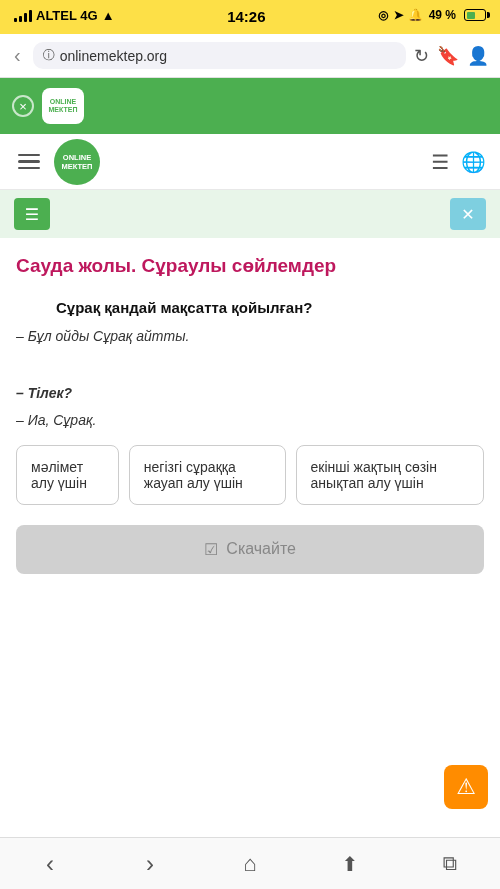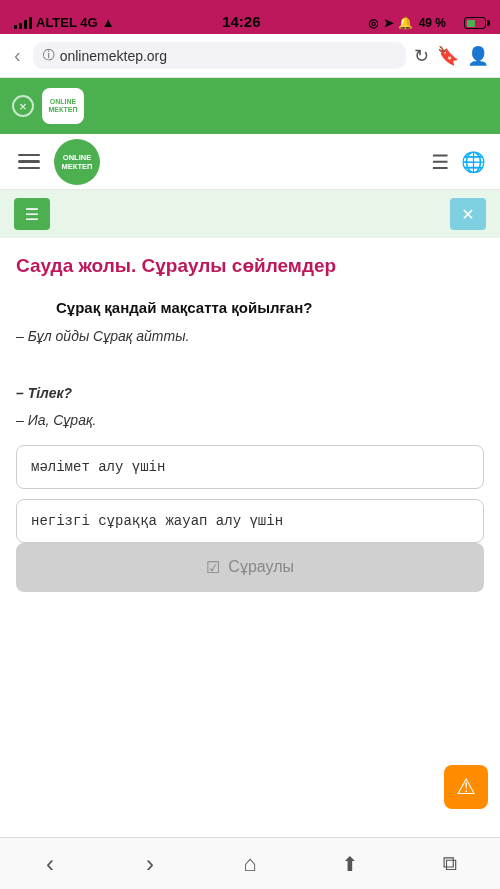--- a/index.html
+++ b/index.html
@@ -14,10 +14,10 @@
 
     
     .status-bar {
-      background: #be185d;
+      background: #fde047;
       display: flex;
       justify-content: space-between;
-      align-items: flex-end;
+      align-items: flex-start;
       padding: 8px 14px 4px 14px;
       font-size: 13px;
       font-weight: 600;

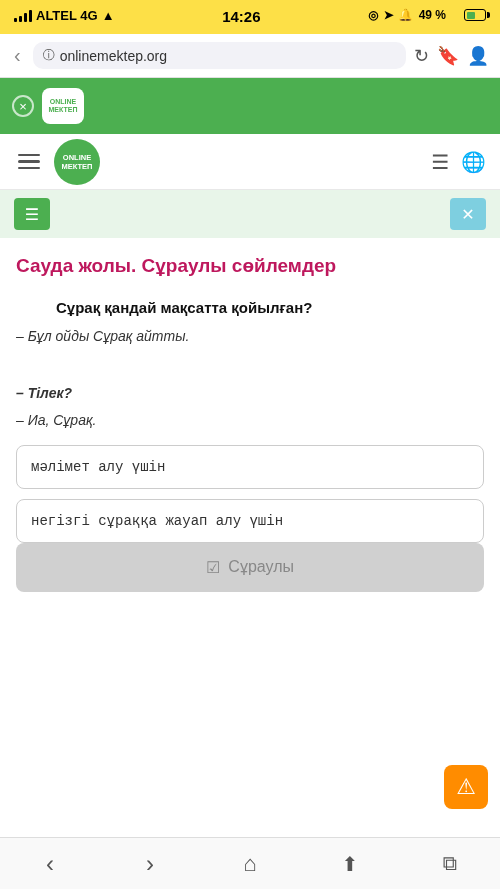--- a/index.html
+++ b/index.html
@@ -45,7 +45,7 @@
 
     
     .battery {
-      display: flex; align-items: center; gap: 18px;
+      display: flex; align-items: center; gap: 8px;
     }
     .battery-body {
       width: 22px; height: 12px; border: 1.5px solid #000; border-radius: 3px; position: relative; padding: 1.5px;

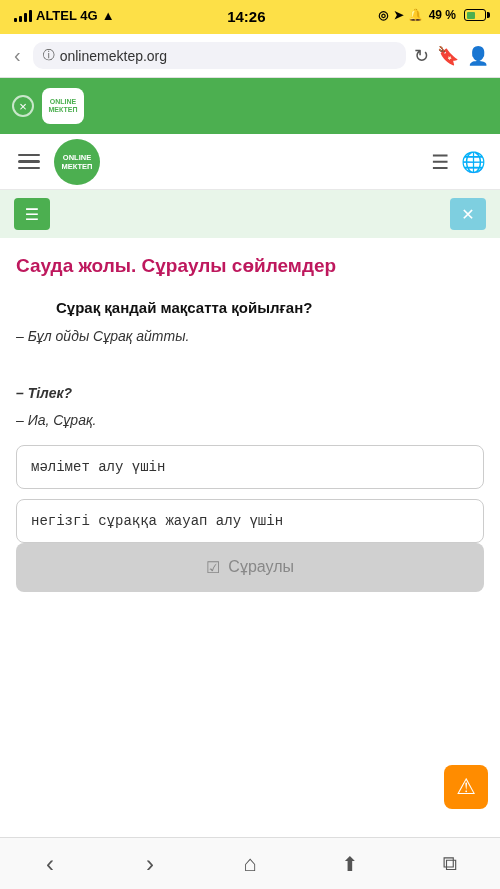--- a/index.html
+++ b/index.html
@@ -198,10 +198,10 @@
     
     .options-list {
       display: flex;
-      flex-direction: column;
+      flex-direction: row;
       gap: 10px;
       margin-top: 14px;
-      font-family: Liberation Mono, monospace;
+      margin-bottom: 20px;
     }
     .option-item {
       border: 1.5px solid #ccc;

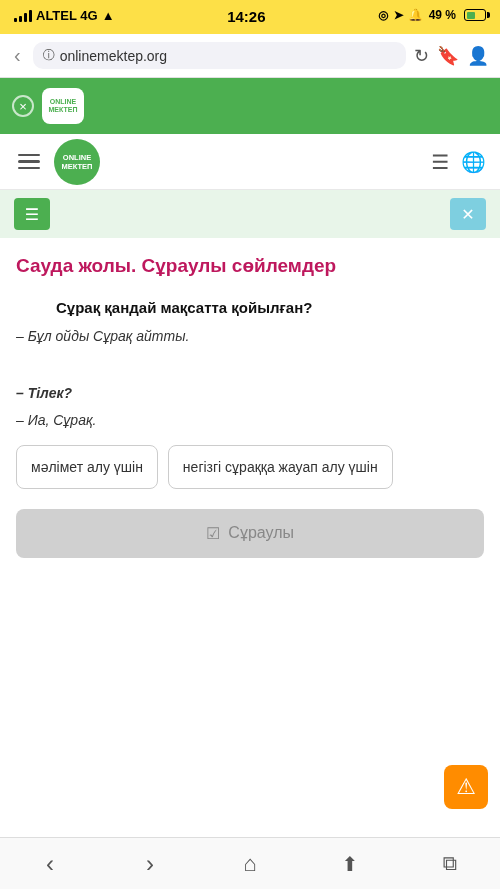--- a/index.html
+++ b/index.html
@@ -360,6 +360,7 @@
   <div class="options-list">
     <div class="option-item">мәлімет алу үшін</div>
     <div class="option-item">негізгі сұраққа жауап алу үшін</div>
+    <div class="option-item">екінші жақтың сөзін анықтап алу үшін</div>
   </div>
 
   <div class="check-btn-wrapper">

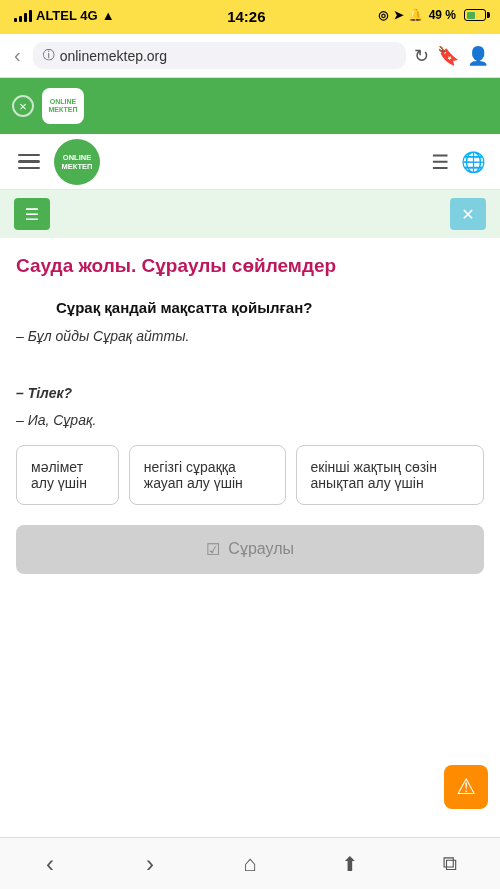--- a/index.html
+++ b/index.html
@@ -366,7 +366,7 @@
   <div class="check-btn-wrapper">
     <button class="check-btn">
       <span class="check-icon">☑</span>
-      <span>Сұраулы</span>
+      <span>Скачайте</span>
     </button>
   </div>
 </div>

